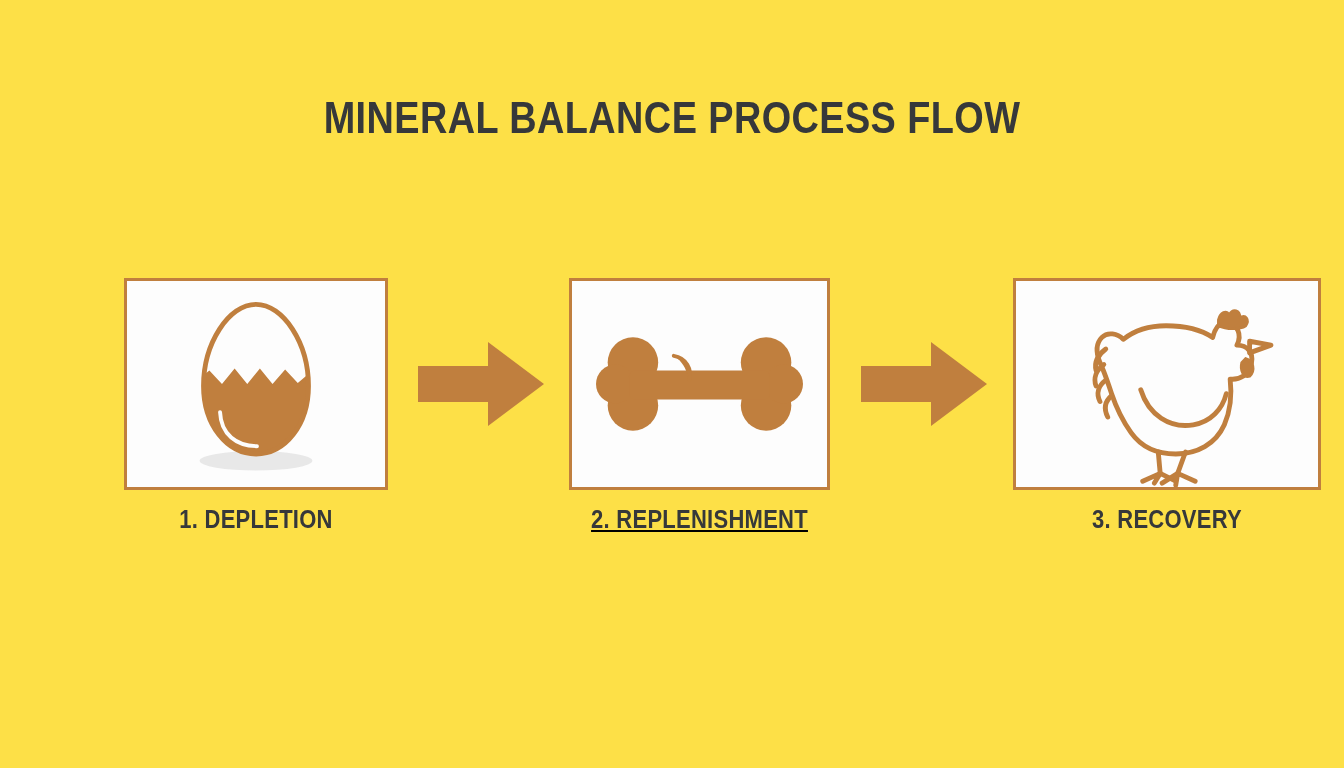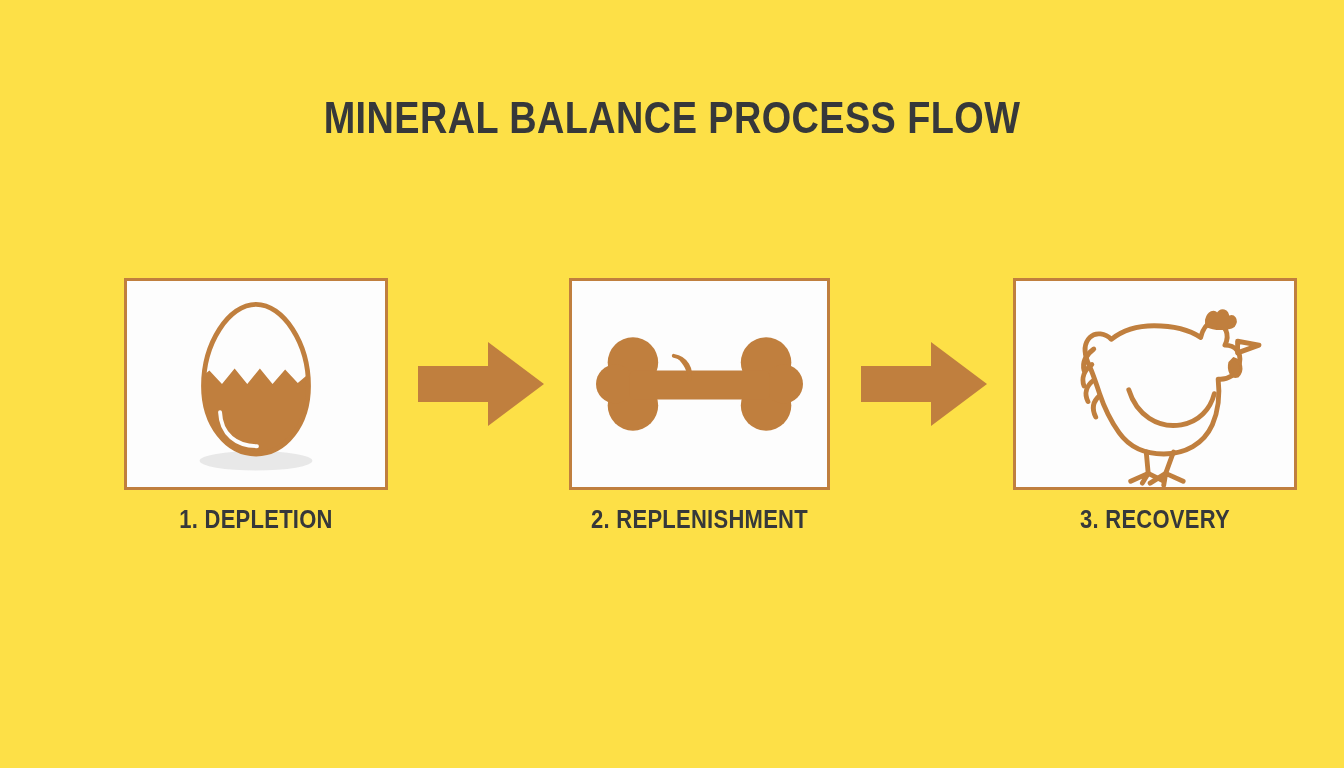--- a/index.html
+++ b/index.html
@@ -55,7 +55,7 @@
     width: 264px;
   }
   .step-1 { left: 96px; }
-  .step-2 { left: 541px; width: 261px; }
+  .step-2 { left: 541px; width: 261px; text-decoration: underline; }
   .step-3 { left: 985px; width: 284px; }
 
   .frame {

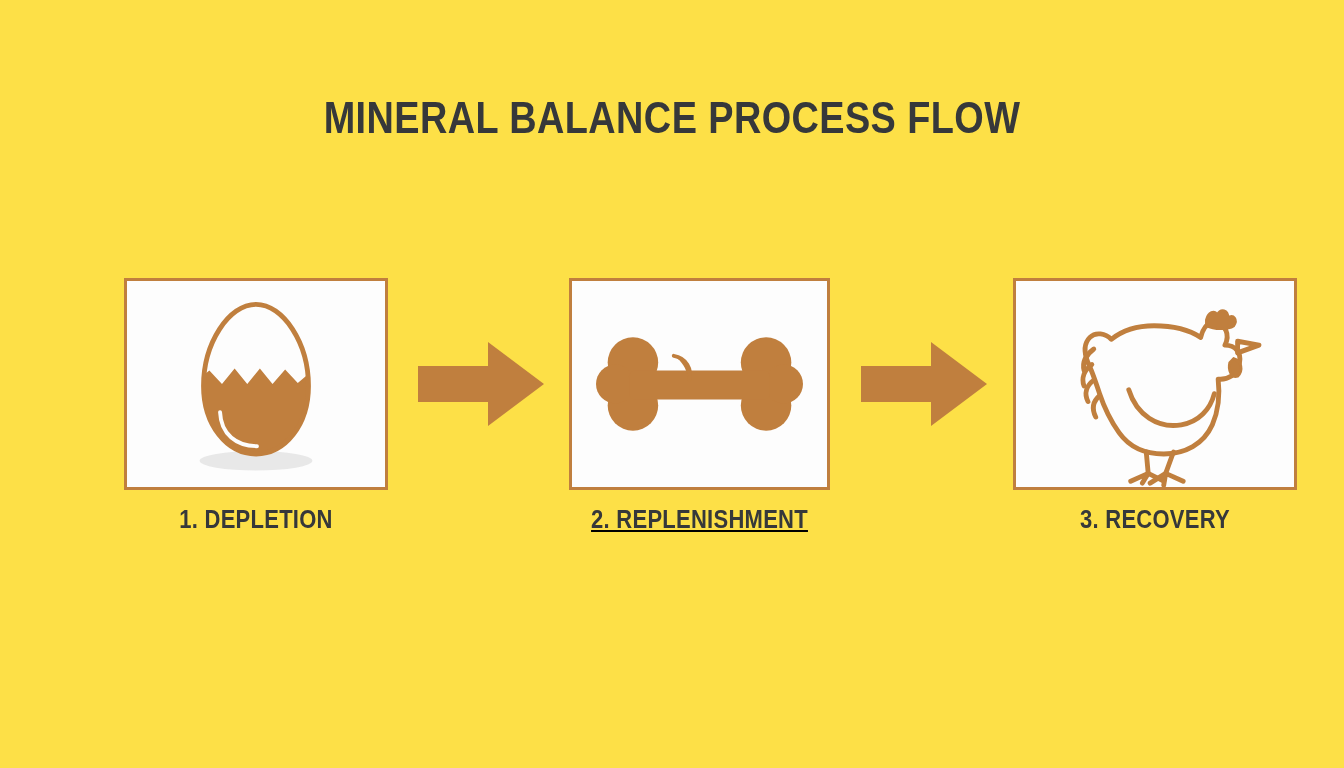--- a/index.html
+++ b/index.html
@@ -56,7 +56,7 @@
   }
   .step-1 { left: 96px; }
   .step-2 { left: 541px; width: 261px; text-decoration: underline; }
-  .step-3 { left: 985px; width: 284px; }
+  .step-3 { left: 985px; width: 308px; }
 
   .frame {
     box-sizing: border-box;

